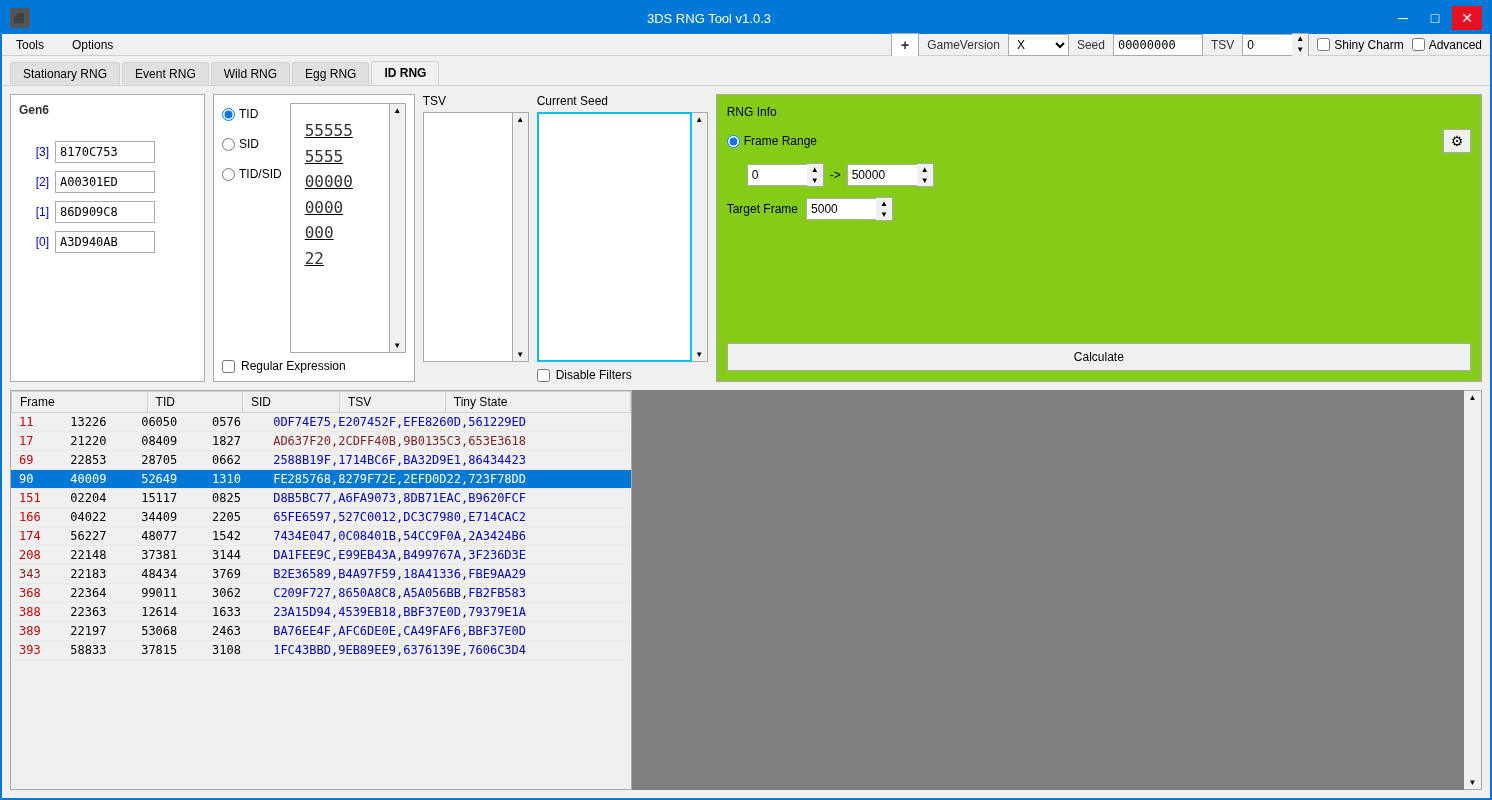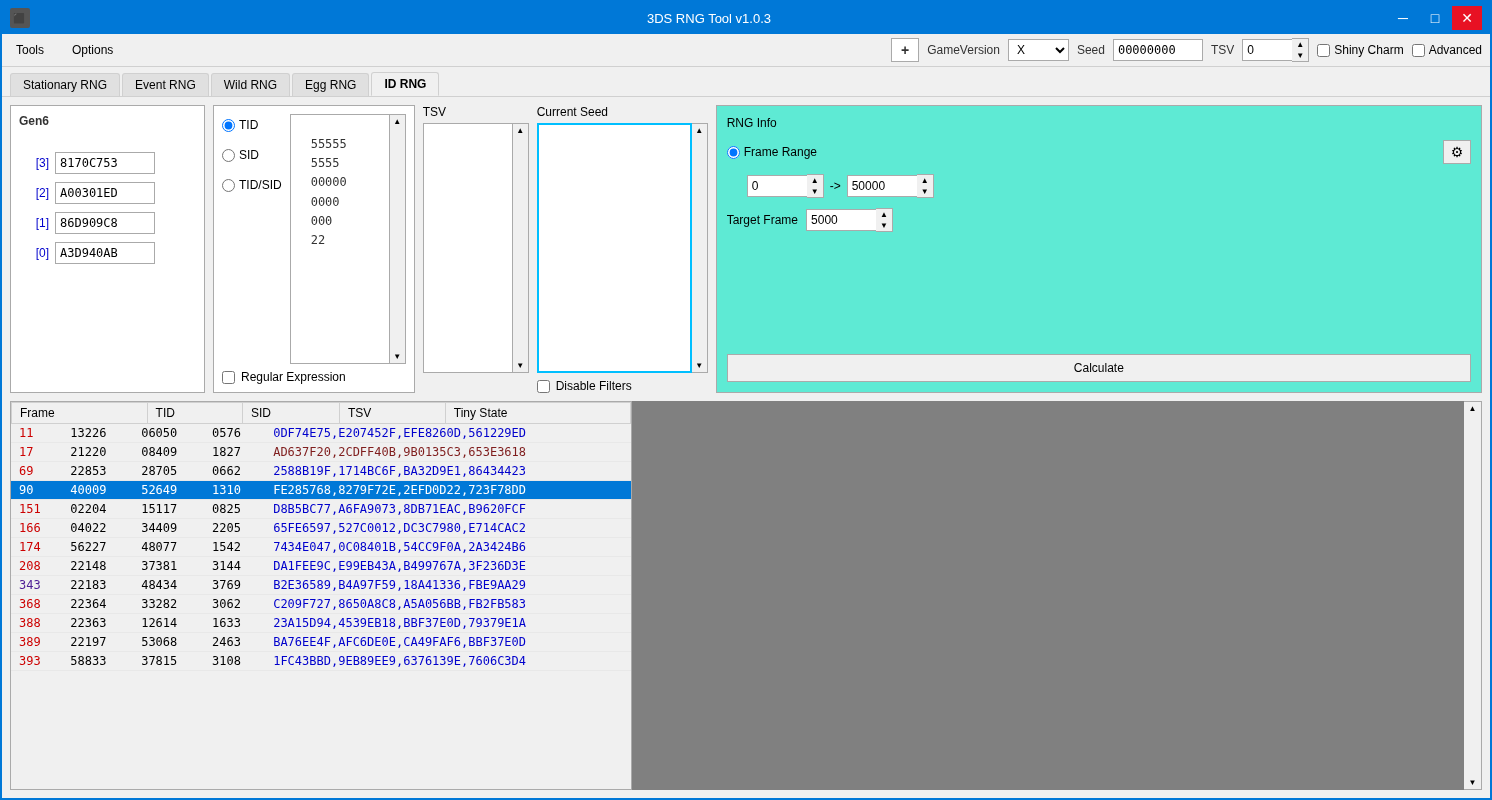--- a/index.html
+++ b/index.html
@@ -65,7 +65,7 @@
 
     .menu-bar {
       background: #f0f0f0;
-      height: 33px;
+      height: 22px;
       display: flex;
       align-items: center;
       padding: 0 8px;

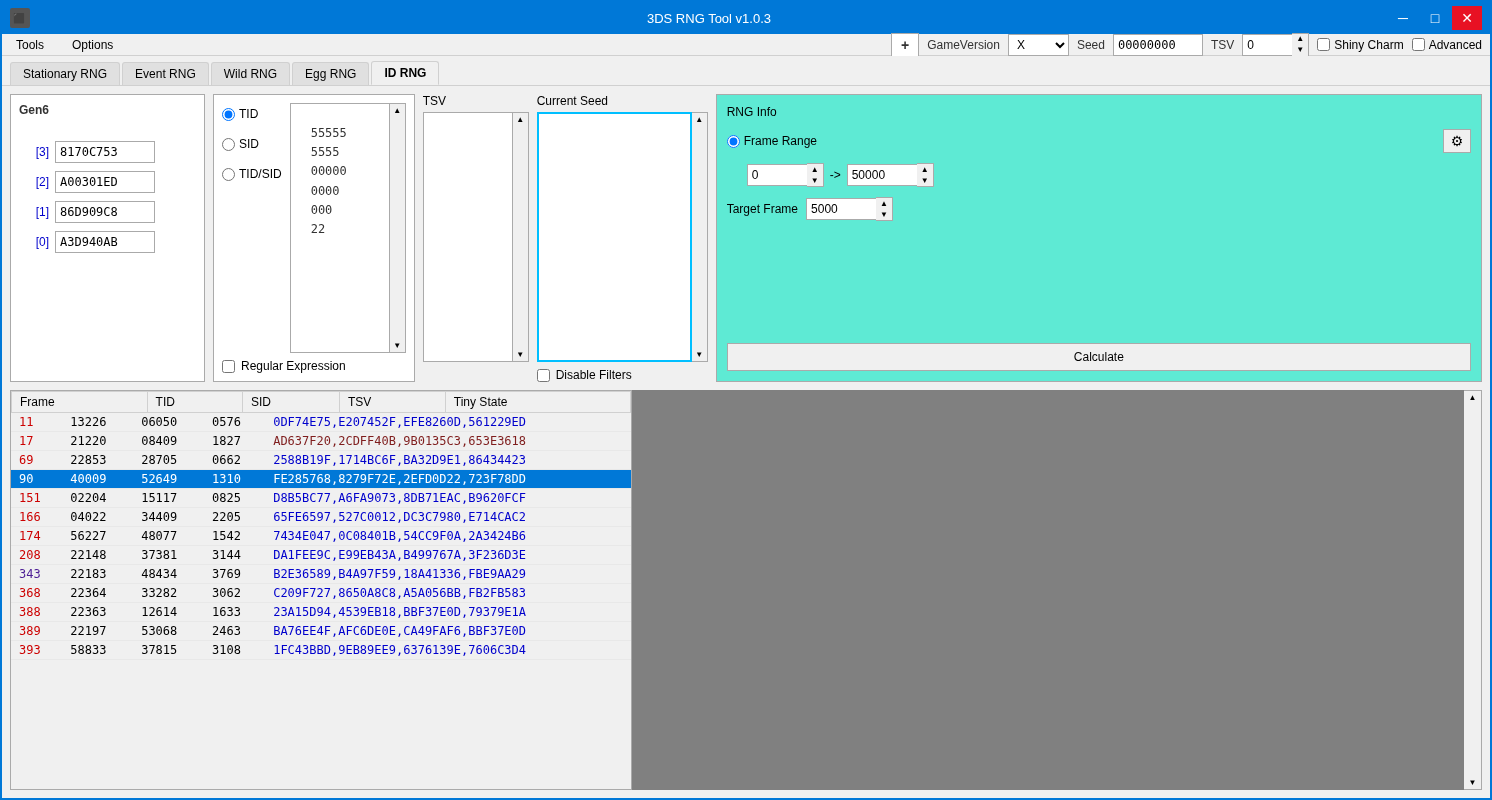--- a/index.html
+++ b/index.html
@@ -433,7 +433,7 @@
         </div>
       </div>
 
-      <div style="background:#5eead4; border:1px solid #aaa; padding:10px; flex:1; display:flex; flex-direction:column; gap:10px;">
+      <div style="background:#84cc16; border:1px solid #aaa; padding:10px; flex:1; display:flex; flex-direction:column; gap:10px;">
         <div style="font-size:12px; font-weight:normal;">RNG Info</div>
         <div style="display:flex; align-items:center; gap:10px;">
           <label style="display:flex; align-items:center; gap:4px;">

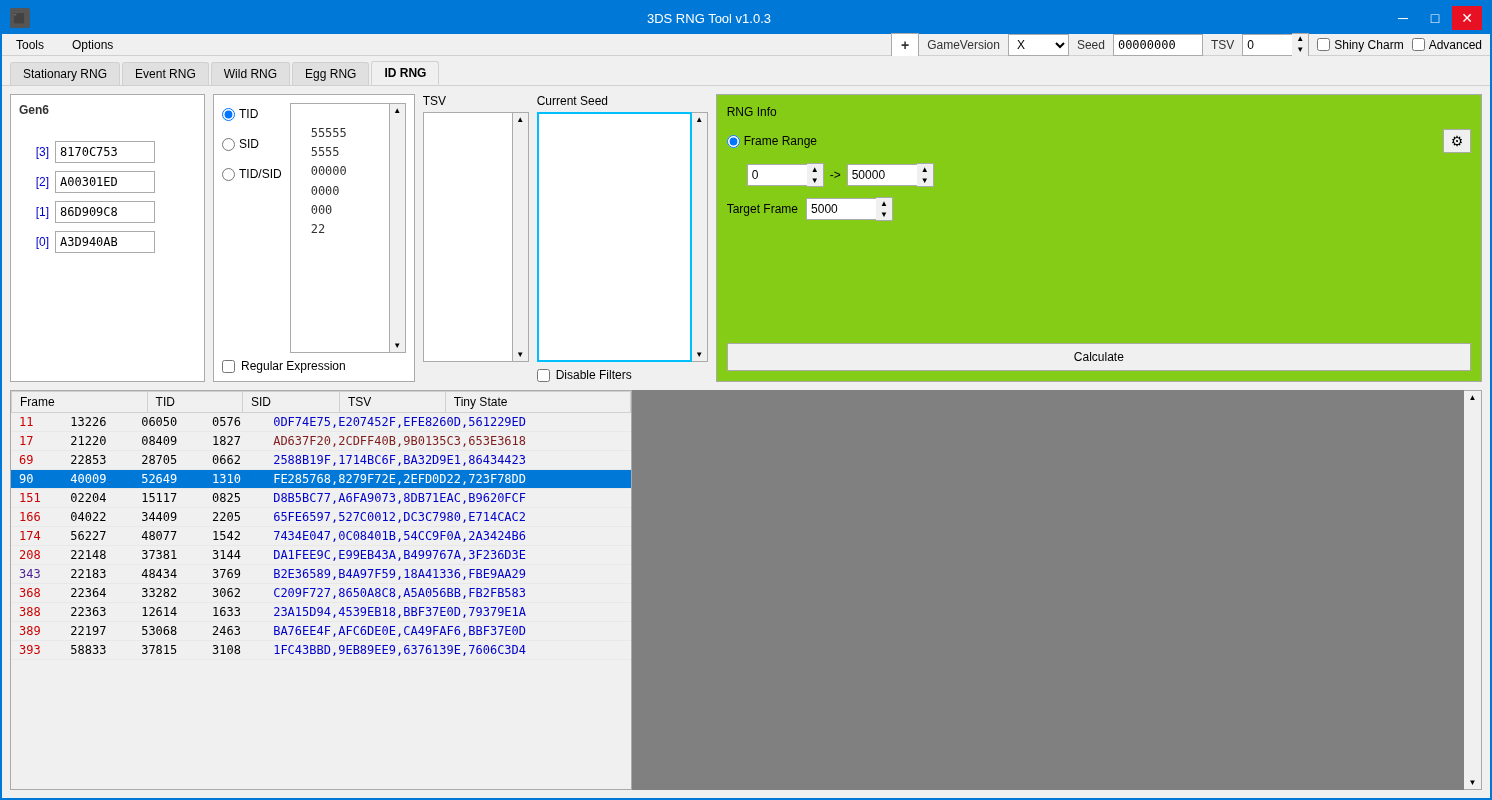--- a/index.html
+++ b/index.html
@@ -224,9 +224,10 @@
       background: white;
       height: 250px;
       font-family: monospace;
-      font-size: 12px;
+      font-size: 16px;
       overflow-y: auto;
-      padding: 20px;
+      padding: 14px;
+      text-decoration: underline;
     }
     .list-box-content {
       line-height: 1.6;

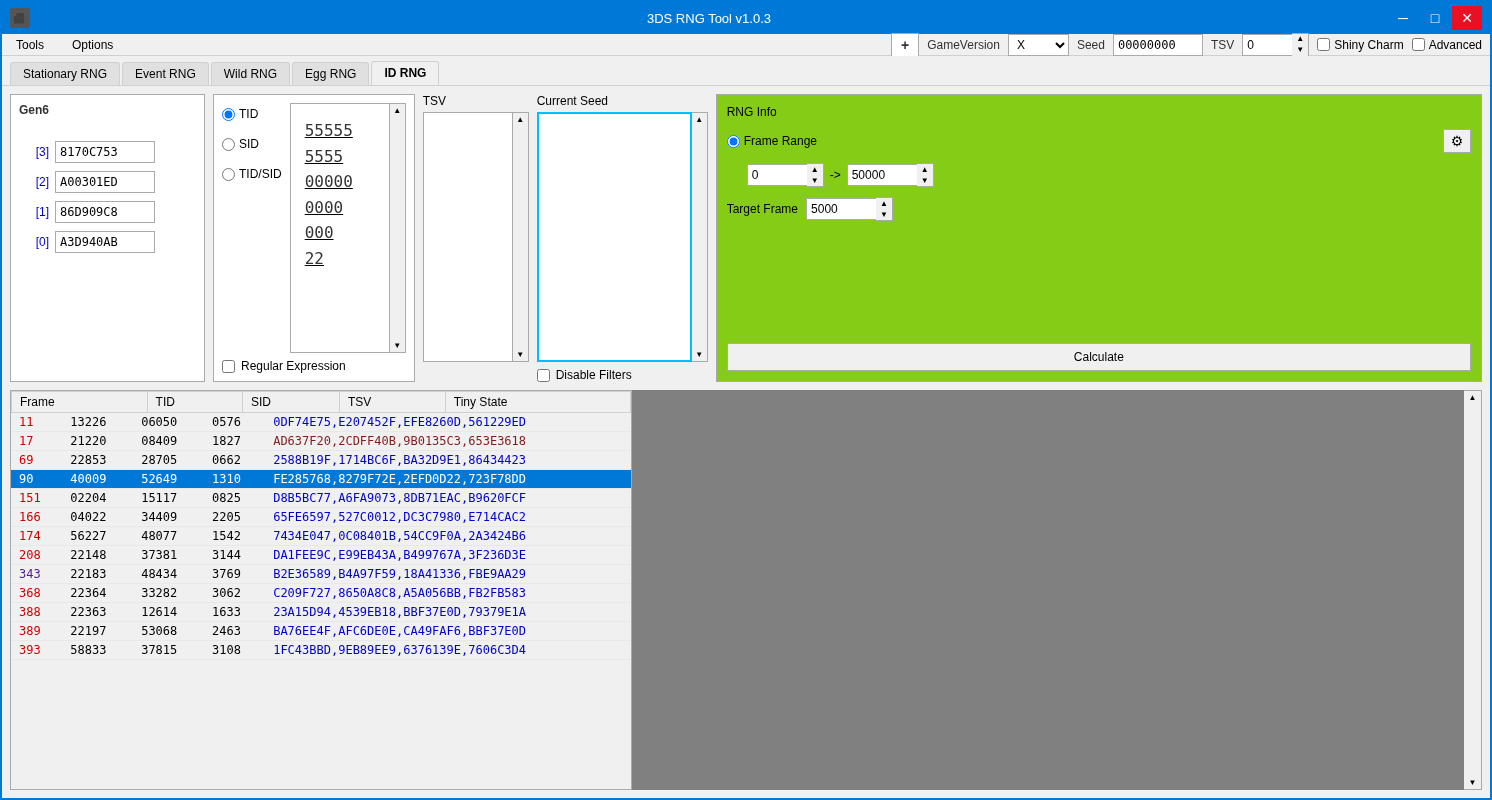--- a/index.html
+++ b/index.html
@@ -551,7 +551,7 @@
     <td style="color:#0000cc;">DA1FEE9C,E99EB43A,B499767A,3F236D3E</td>
   </tr>
                 <tr>
-    <td style="color:#4c1d95;">343</td>
+    <td style="color:#7f1d1d;">343</td>
     <td>22183</td>
     <td>48434</td>
     <td>3769</td>

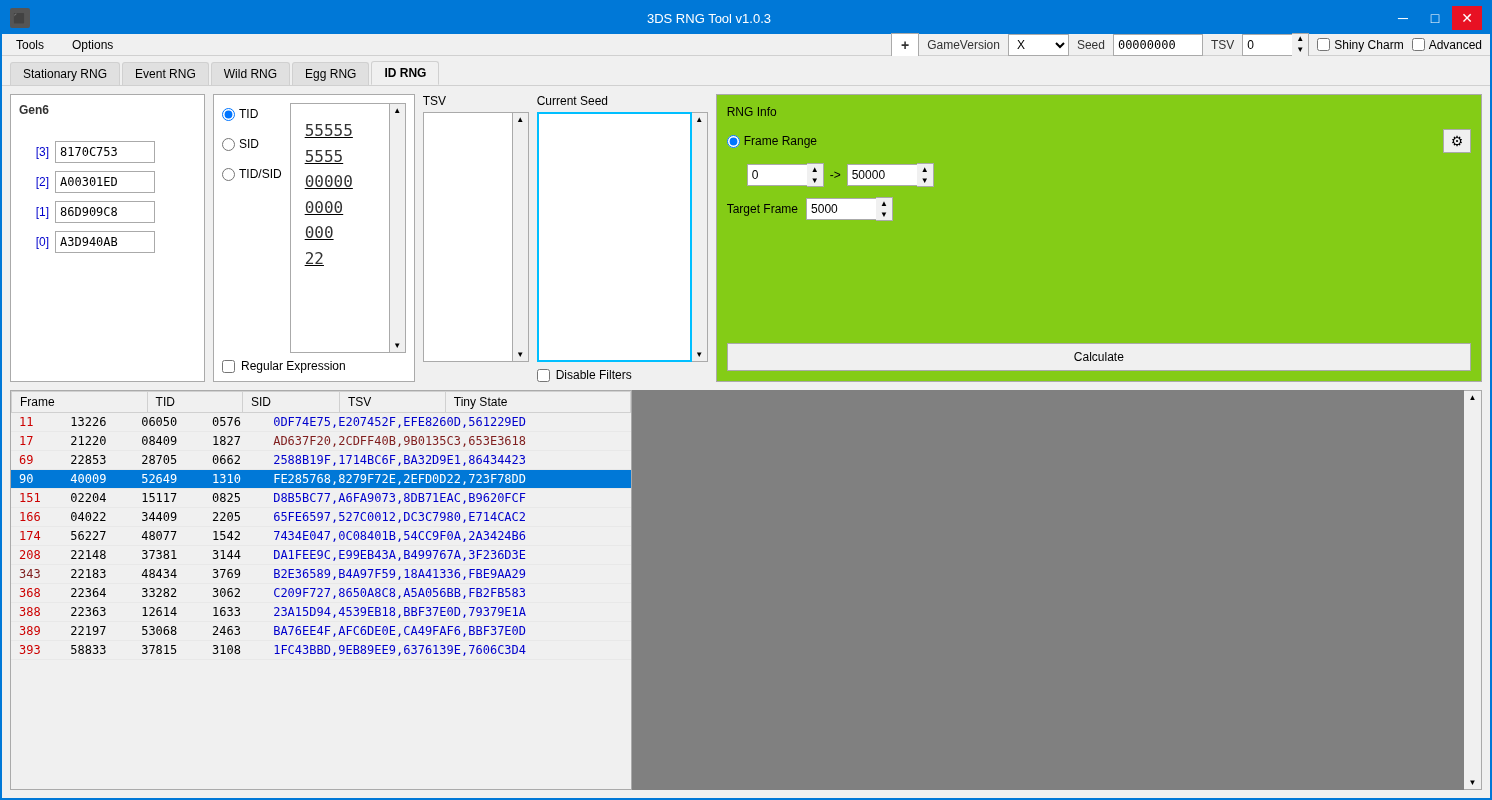--- a/index.html
+++ b/index.html
@@ -560,7 +560,7 @@
                 <tr>
     <td style="color:#cc0000;">368</td>
     <td>22364</td>
-    <td>33282</td>
+    <td>99011</td>
     <td>3062</td>
     <td style="color:#0000cc;">C209F727,8650A8C8,A5A056BB,FB2FB583</td>
   </tr>

